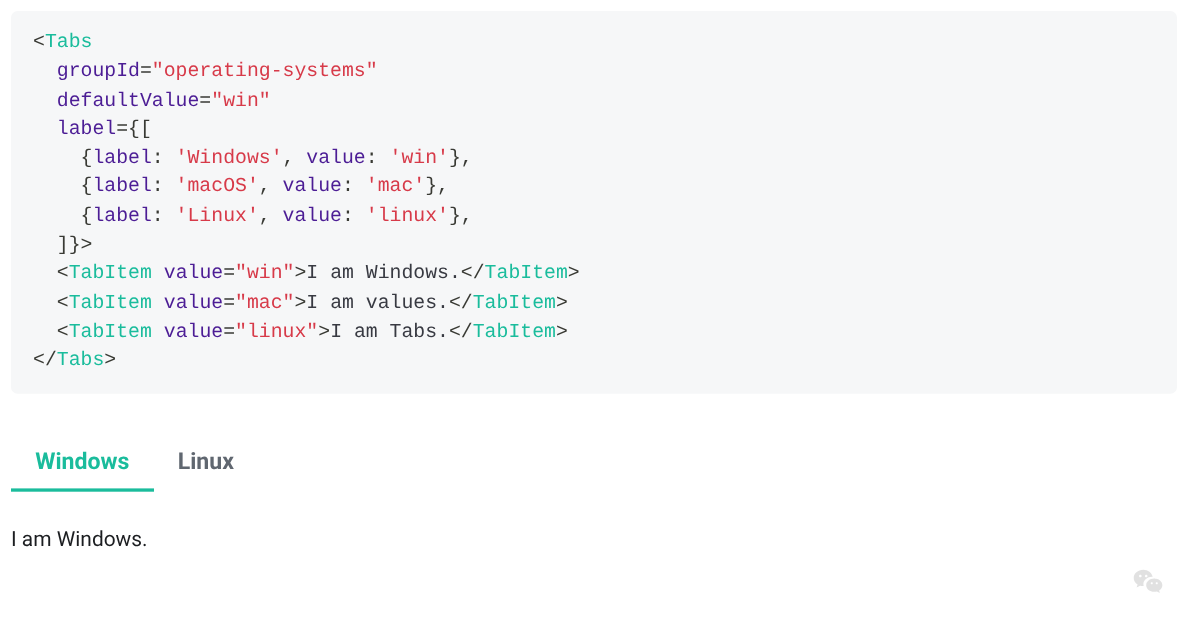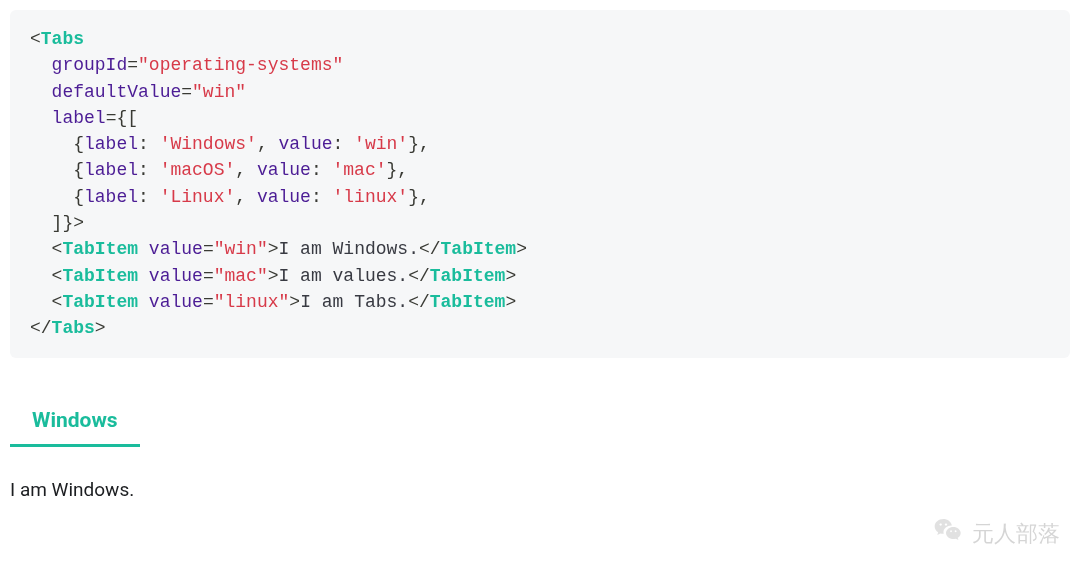--- a/index.html
+++ b/index.html
@@ -27,7 +27,7 @@
       overflow: hidden;
     }
     .tok-punc { color: #393a34; }
-    .tok-tag { color: #1abc9c; font-weight: bold; }
+    .tok-tag { color: #1abc9c; }
     .tok-op { color: #393a34; }
     .tok-str { color: #d73a49; }
     .tok-comp { color: #4c1d95; }

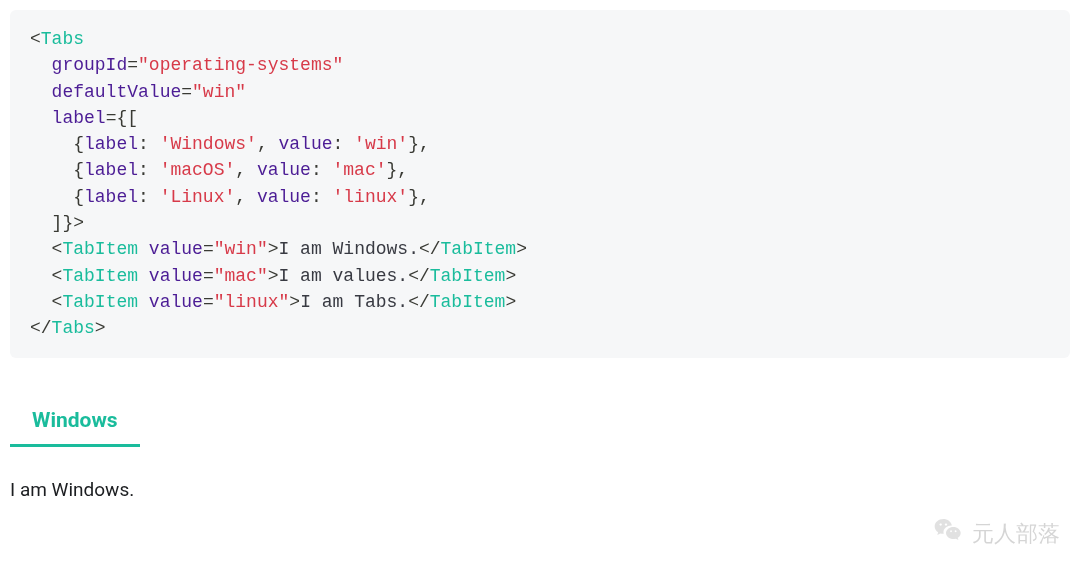--- a/index.html
+++ b/index.html
@@ -98,6 +98,9 @@
     <div class="tab active">
       <span>Windows</span>
     </div>
+    <div class="tab">
+      <span>Linux</span>
+    </div>
   </div>
   <div class="tab-content">I am Windows.</div>
 </div>

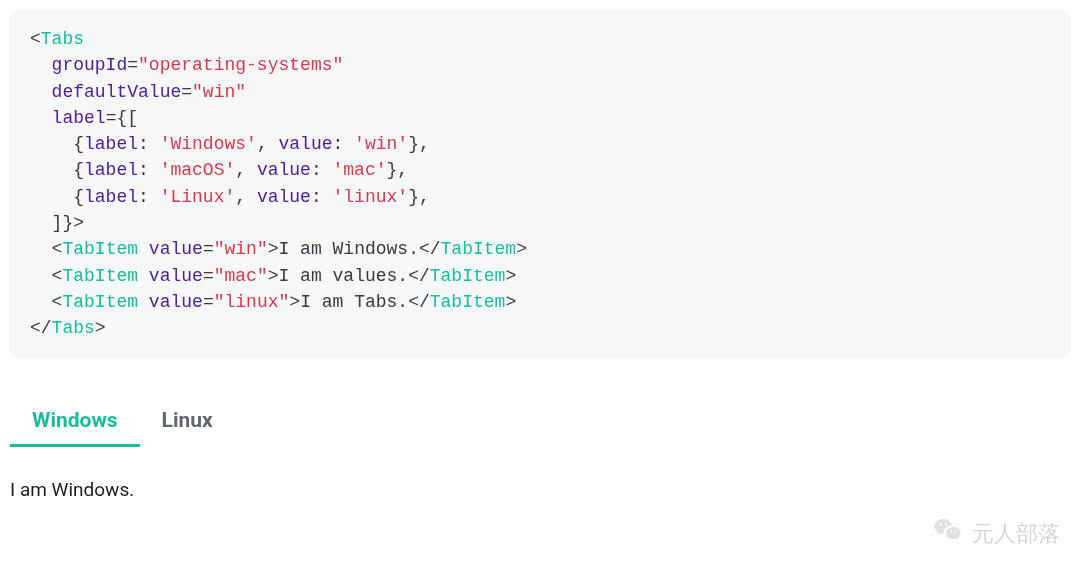--- a/index.html
+++ b/index.html
@@ -111,7 +111,6 @@
         <path d="M8.5 3C4.9 3 2 5.5 2 8.6c0 1.8 1 3.4 2.6 4.4l-.6 2 2.3-1.2c.7.2 1.4.3 2.2.3h.3c-.1-.4-.2-.9-.2-1.3 0-2.8 2.7-5 6-5h.3C14.3 5 11.7 3 8.5 3zm-2 3.3c.5 0 .9.4.9.9s-.4.9-.9.9-.9-.4-.9-.9.4-.9.9-.9zm4 0c.5 0 .9.4.9.9s-.4.9-.9.9-.9-.4-.9-.9.4-.9.9-.9zM16 9c-3 0-5.5 2-5.5 4.5S13 18 16 18c.6 0 1.2-.1 1.8-.2l2 1-.5-1.7c1.4-.8 2.2-2.1 2.2-3.6C21.5 11 19 9 16 9zm-1.7 2.5c.4 0 .7.3.7.7s-.3.7-.7.7-.7-.3-.7-.7.3-.7.7-.7zm3.4 0c.4 0 .7.3.7.7s-.3.7-.7.7-.7-.3-.7-.7.3-.7.7-.7z"></path>
       </svg>
   </span>
-  <span>元人部落</span>
 </div>
 
 </body></html>

